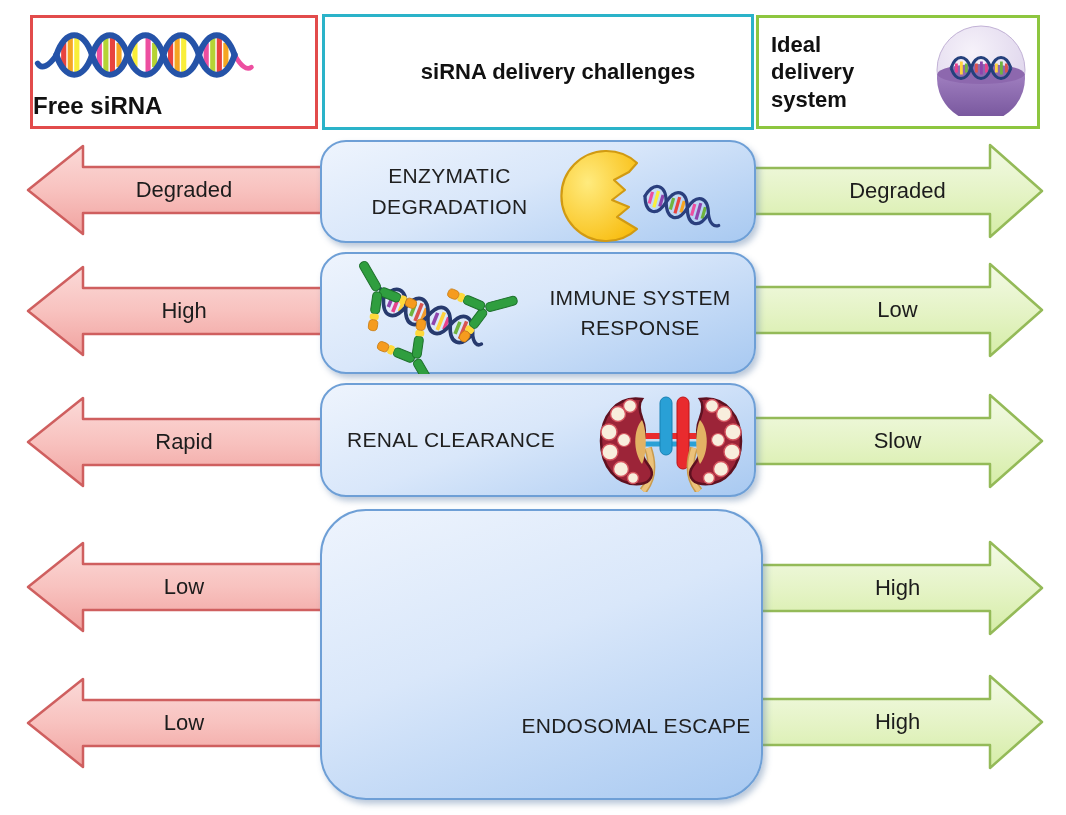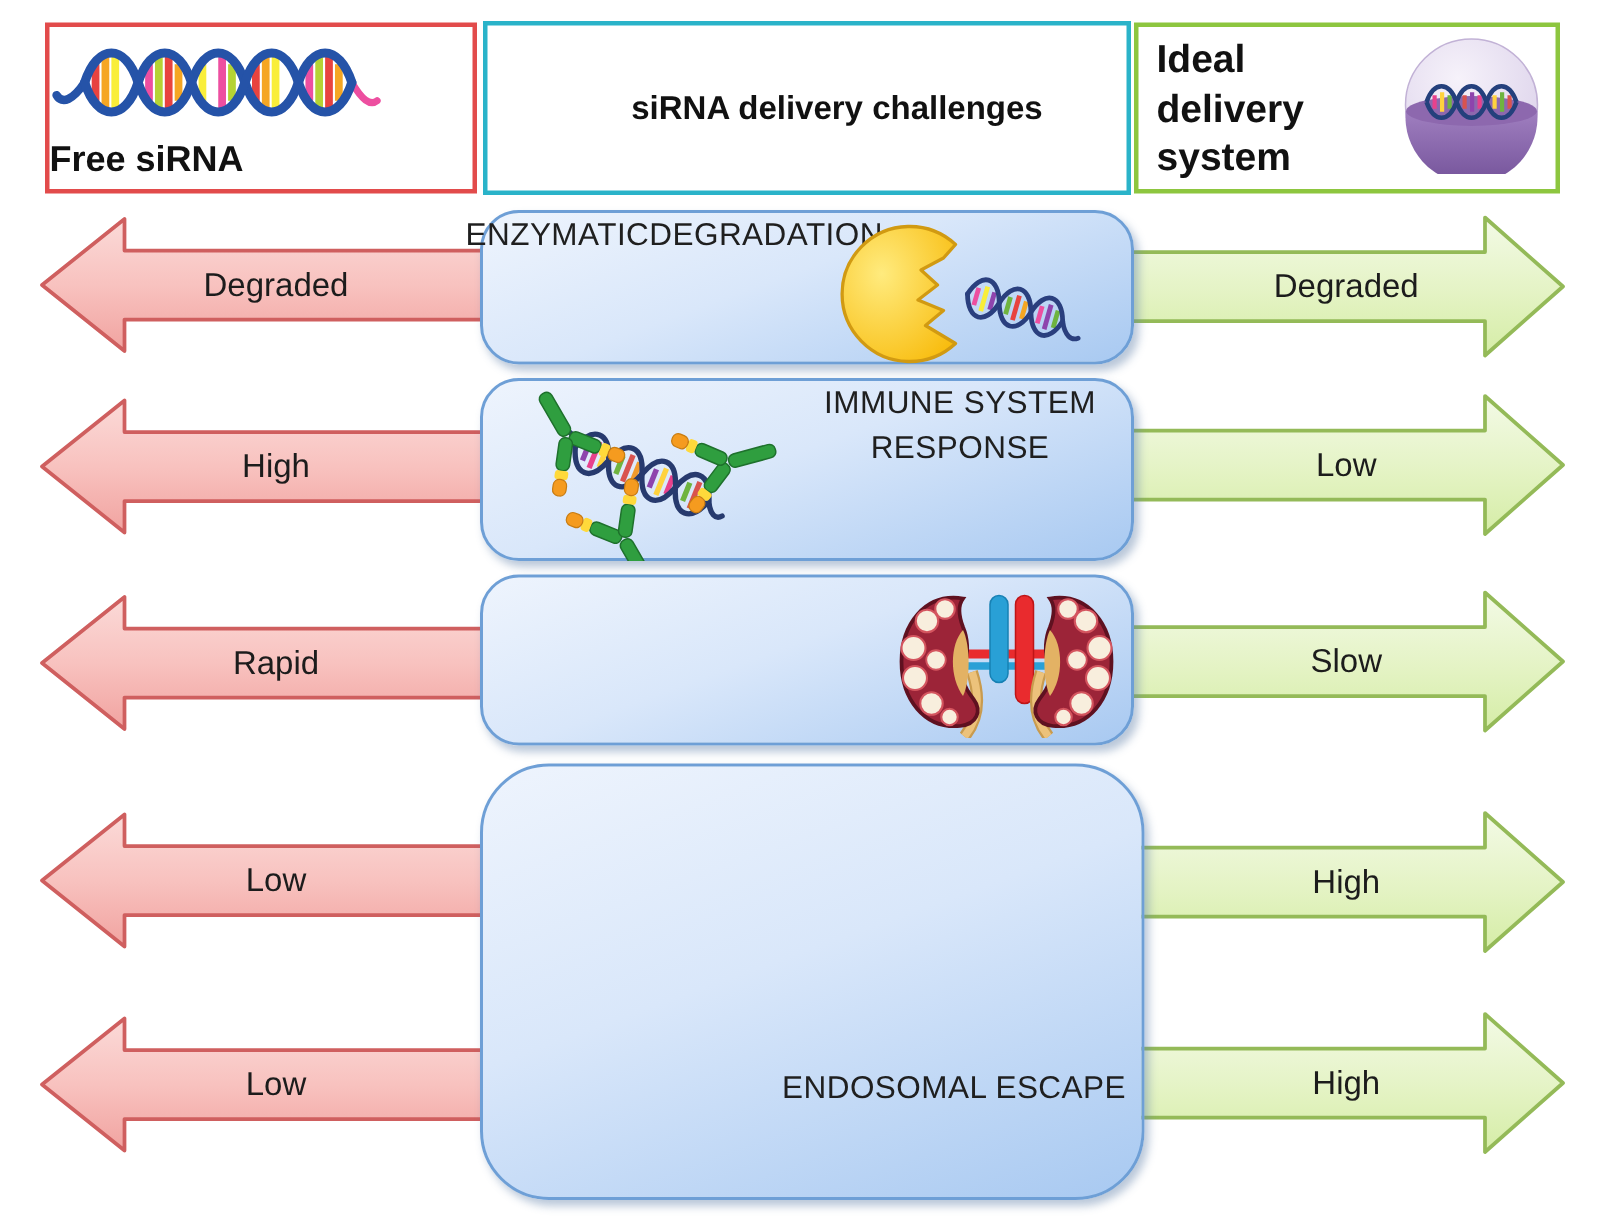--- a/index.html
+++ b/index.html
@@ -15,7 +15,7 @@
     display:flex;align-items:center;}
   .htitle{font-size:22px;font-weight:bold;color:#111;}
   .free-title{font-size:24px;font-weight:bold;color:#111;margin-top:2px;}
-  .ideal-title{font-size:26px;font-weight:bold;color:#111;line-height:1.25;
+  .ideal-title{font-size:22px;font-weight:bold;color:#111;line-height:1.25;
     padding-left:12px;flex:1;}
   
   .bluebox{position:absolute;box-sizing:border-box;z-index:2;

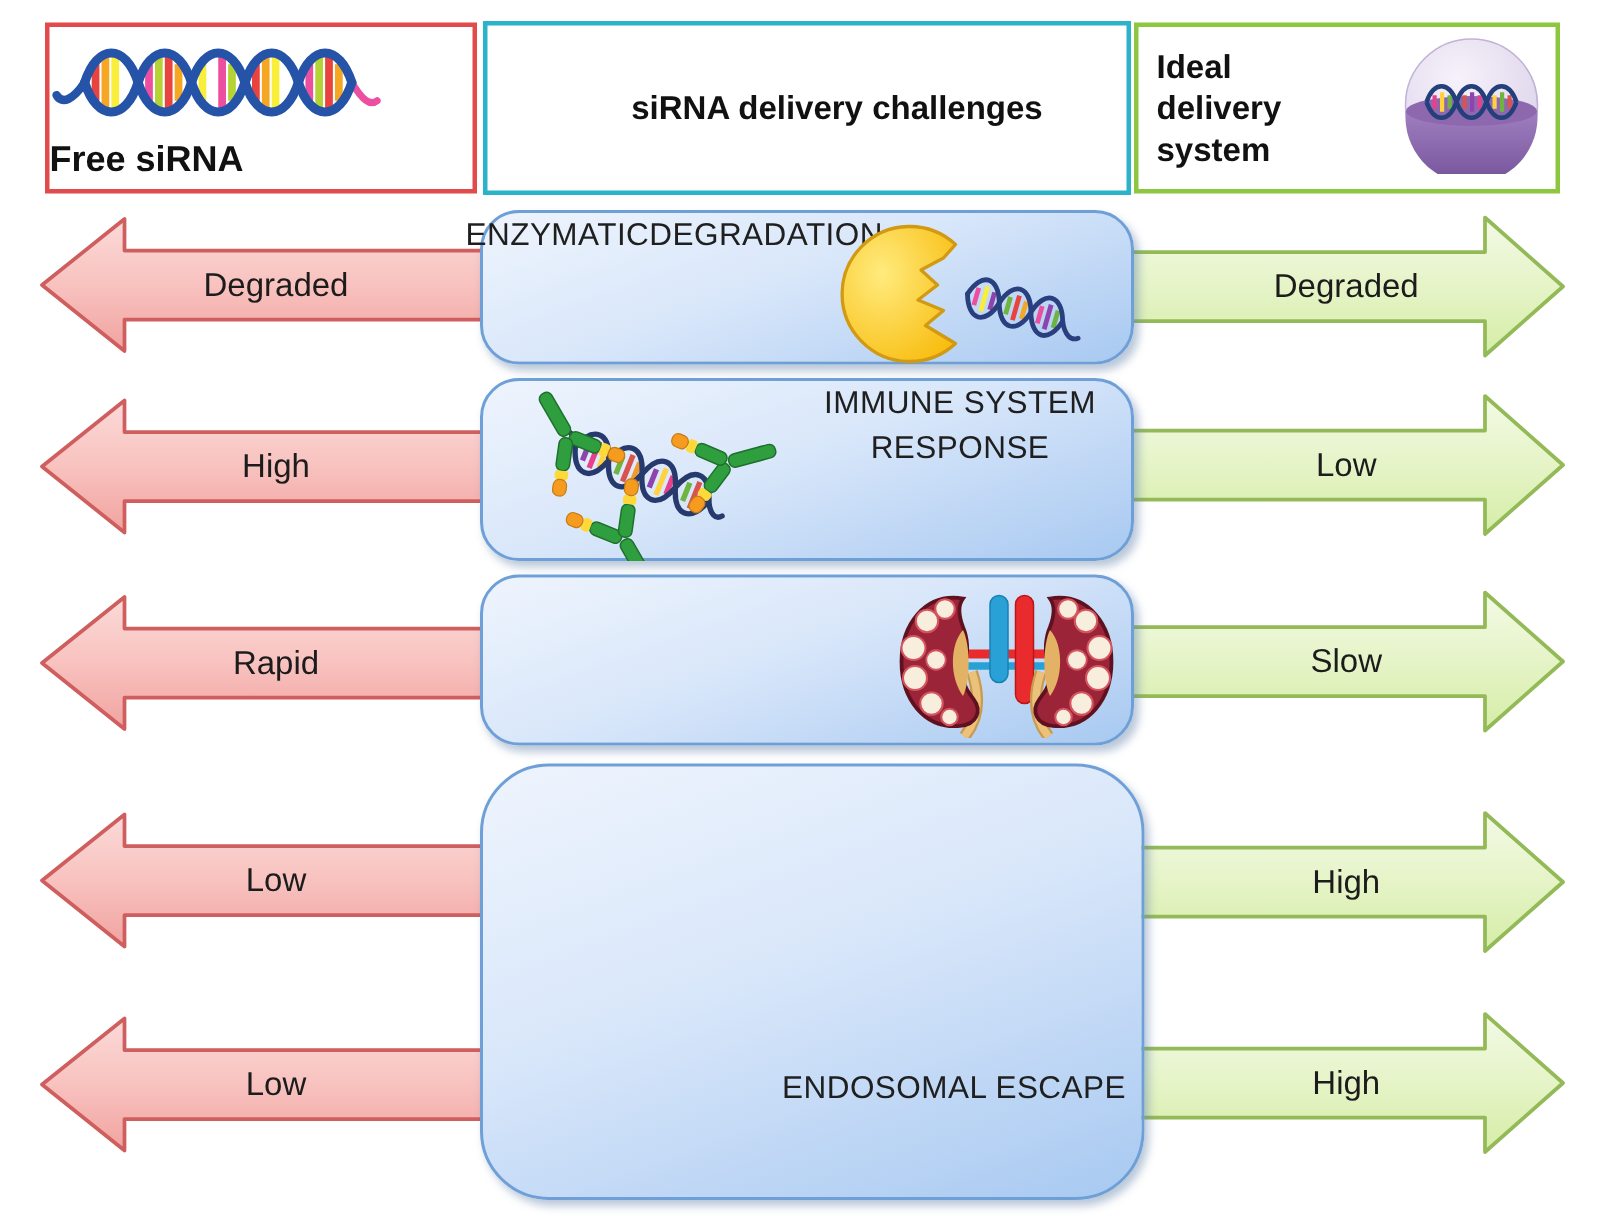--- a/index.html
+++ b/index.html
@@ -221,7 +221,7 @@
   </div>
 
   <div class="bluebox" style="left:320px;top:140px;width:436px;height:103px;">
-    <div class="abs cap" style="left:10px;top:0;width:235px;height:100%;display:flex;flex-direction:row;justify-content:center;">
+    <div class="abs cap" style="left:10px;top:0;width:235px;height:100%;display:flex;flex-direction:column;justify-content:center;">
       <div>ENZYMATIC</div>
       <div>DEGRADATION</div>
     </div>

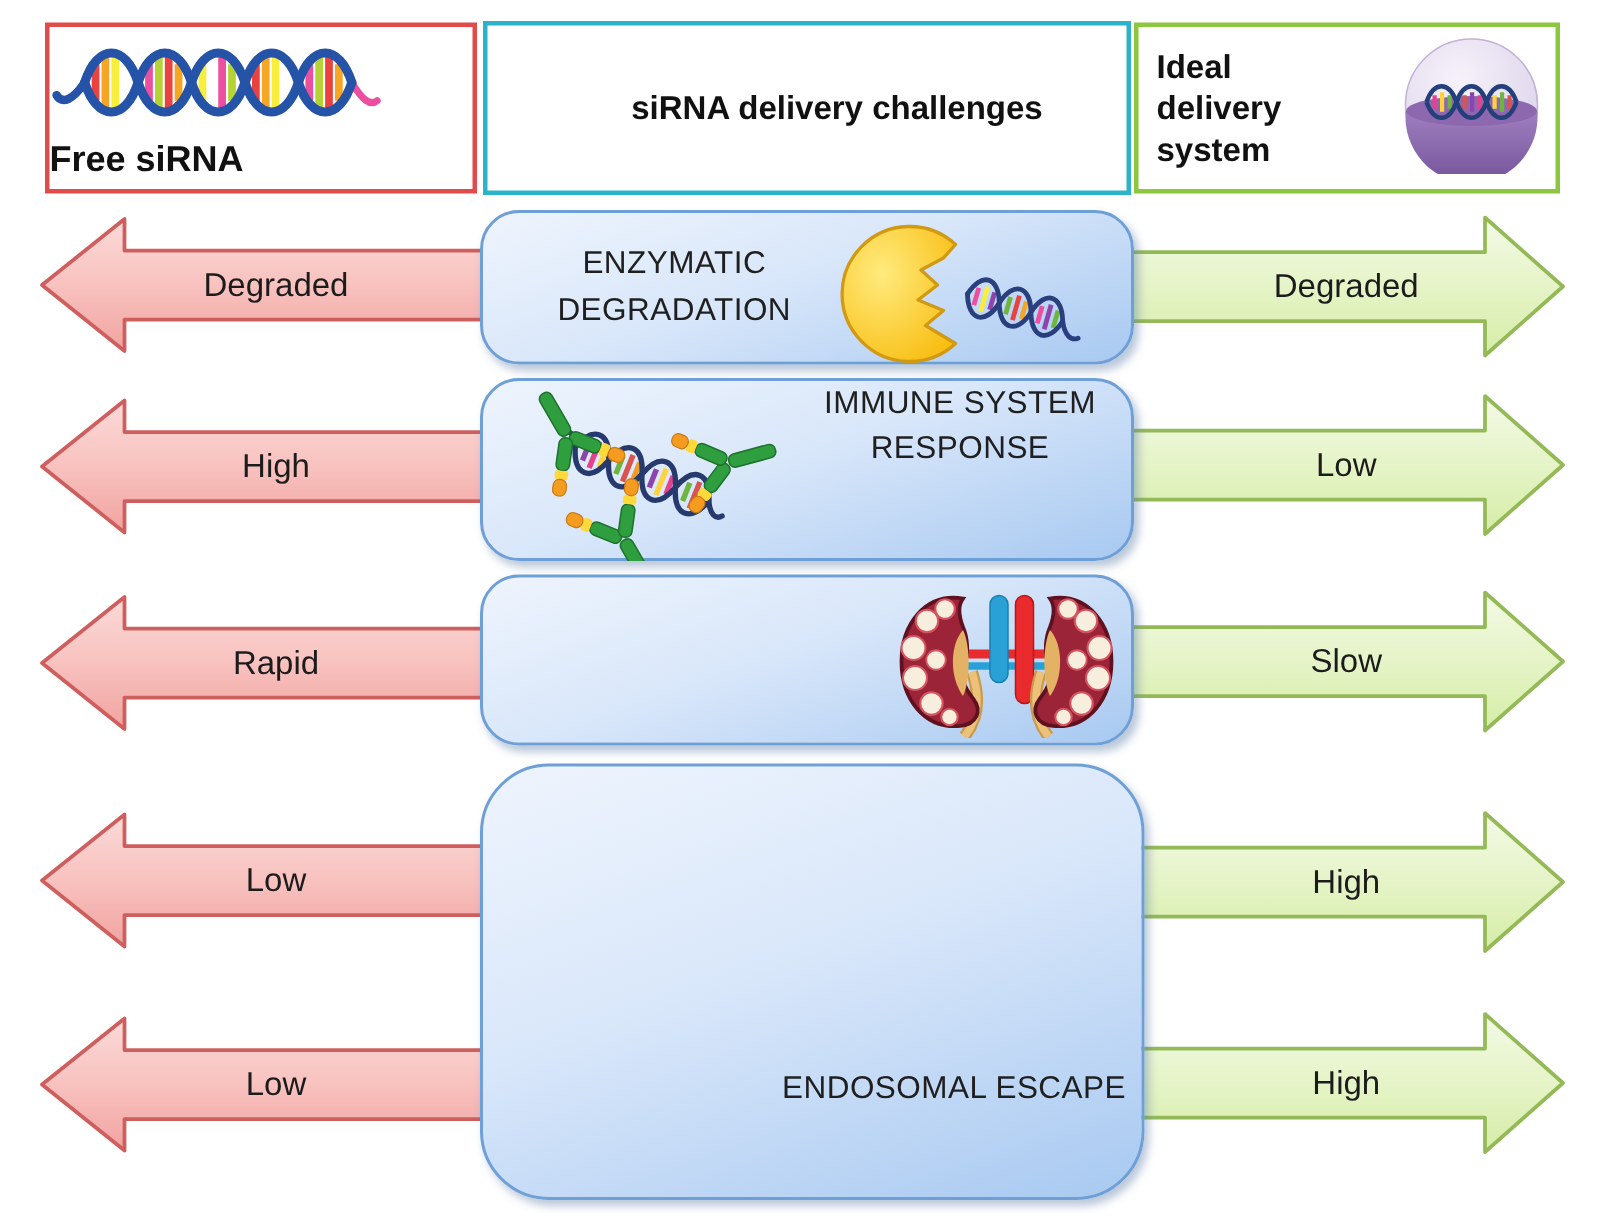--- a/index.html
+++ b/index.html
@@ -269,7 +269,7 @@
         <use href="#g-ab" transform="translate(86,104) rotate(-30)"></use>
       </svg>
     </span>
-    <div class="abs cap" style="left:210px;top:0;width:216px;height:100%;display:flex;flex-direction:column;">
+    <div class="abs cap" style="left:210px;top:0;width:216px;height:100%;display:flex;flex-direction:column;justify-content:center;">
       <div>IMMUNE SYSTEM</div>
       <div>RESPONSE</div>
     </div>

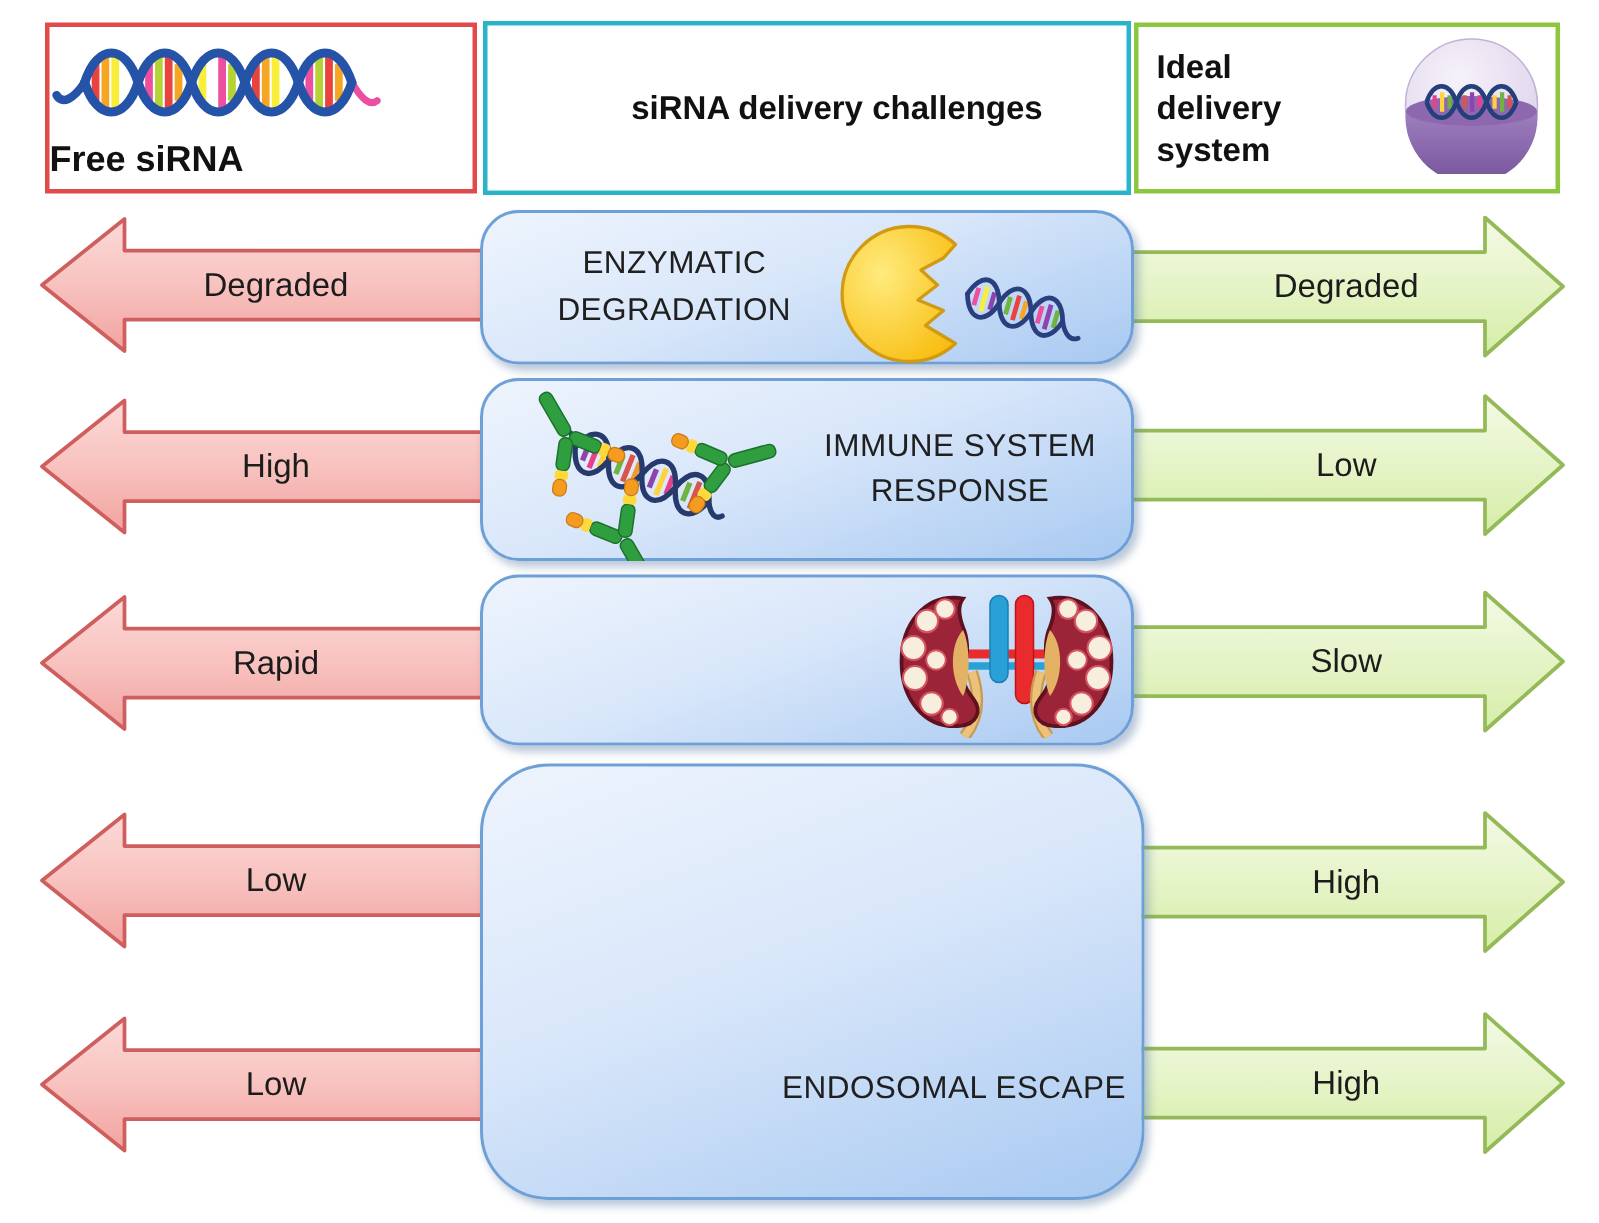--- a/index.html
+++ b/index.html
@@ -276,6 +276,9 @@
   </div>
 
   <div class="bluebox" style="left:320px;top:383px;width:436px;height:114px;">
+    <div class="abs cap" style="left:25px;top:0;width:245px;height:100%;display:flex;align-items:center;justify-content:flex-start;">
+      <div>RENAL CLEARANCE</div>
+    </div>
     <span class="abs" style="left:274px;top:7px;">
       <svg width="150" height="100" viewBox="0 0 150 100">
         <path d="M36,44 L118,44" stroke="#e92b2e" stroke-width="6"></path>

